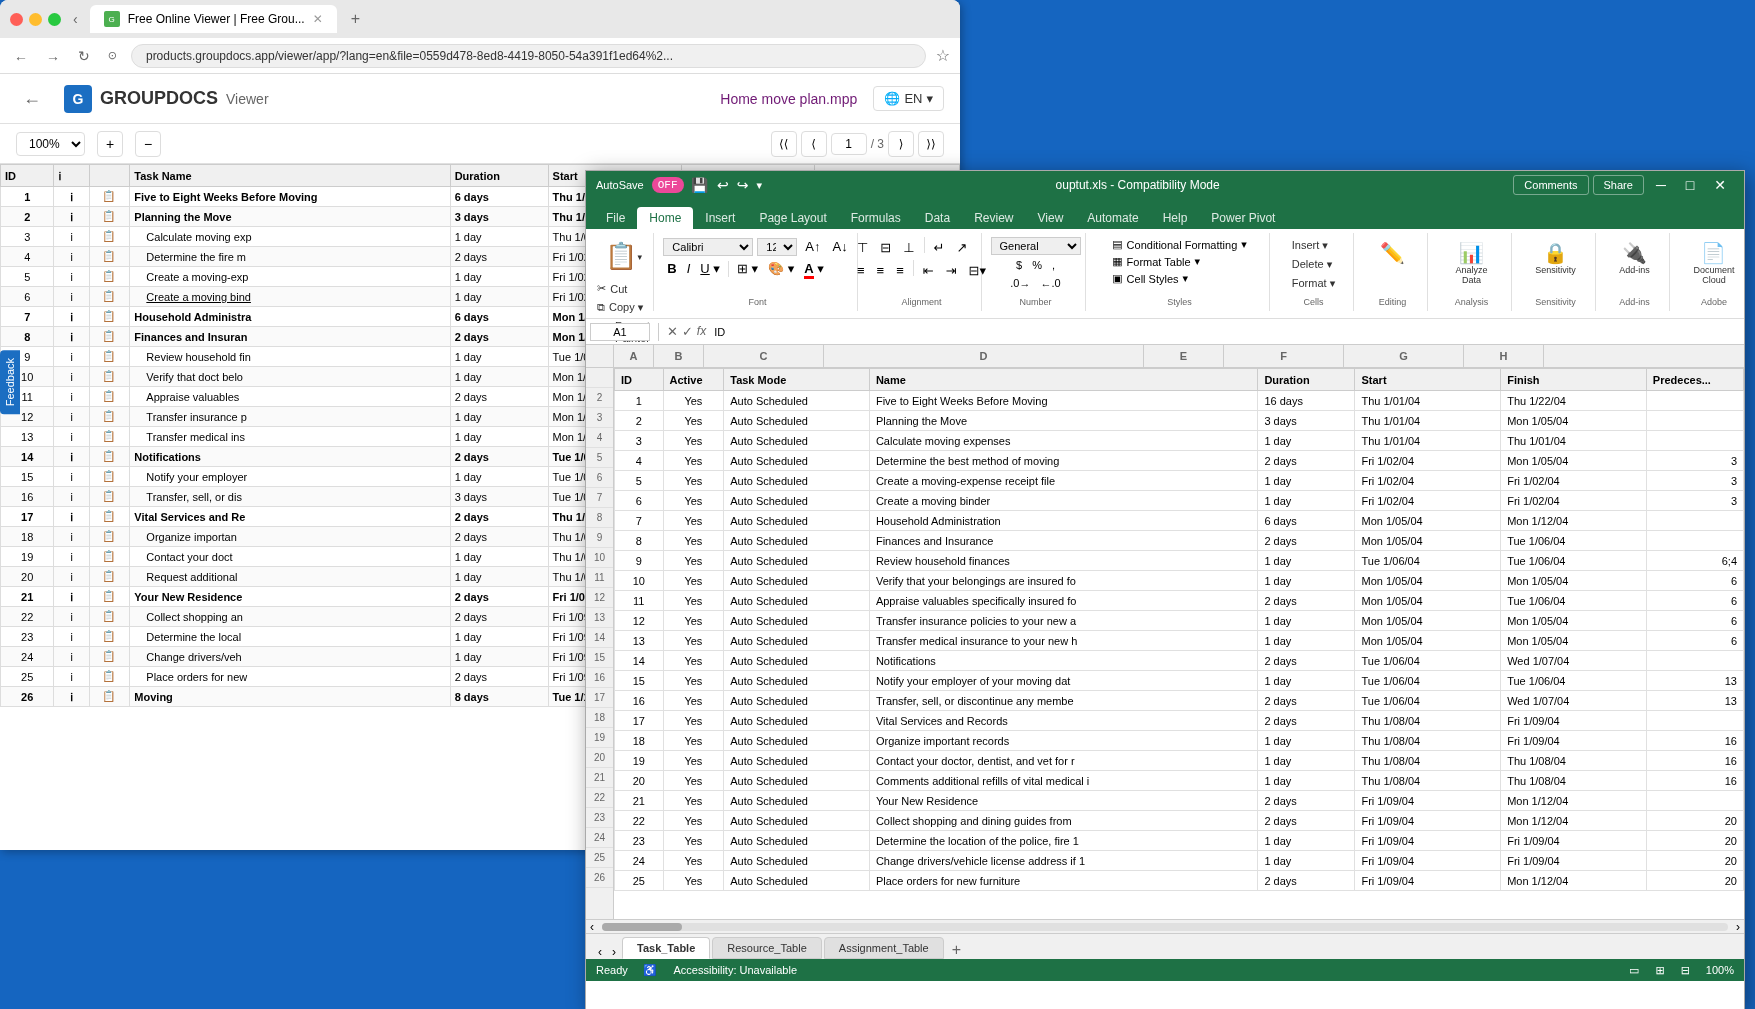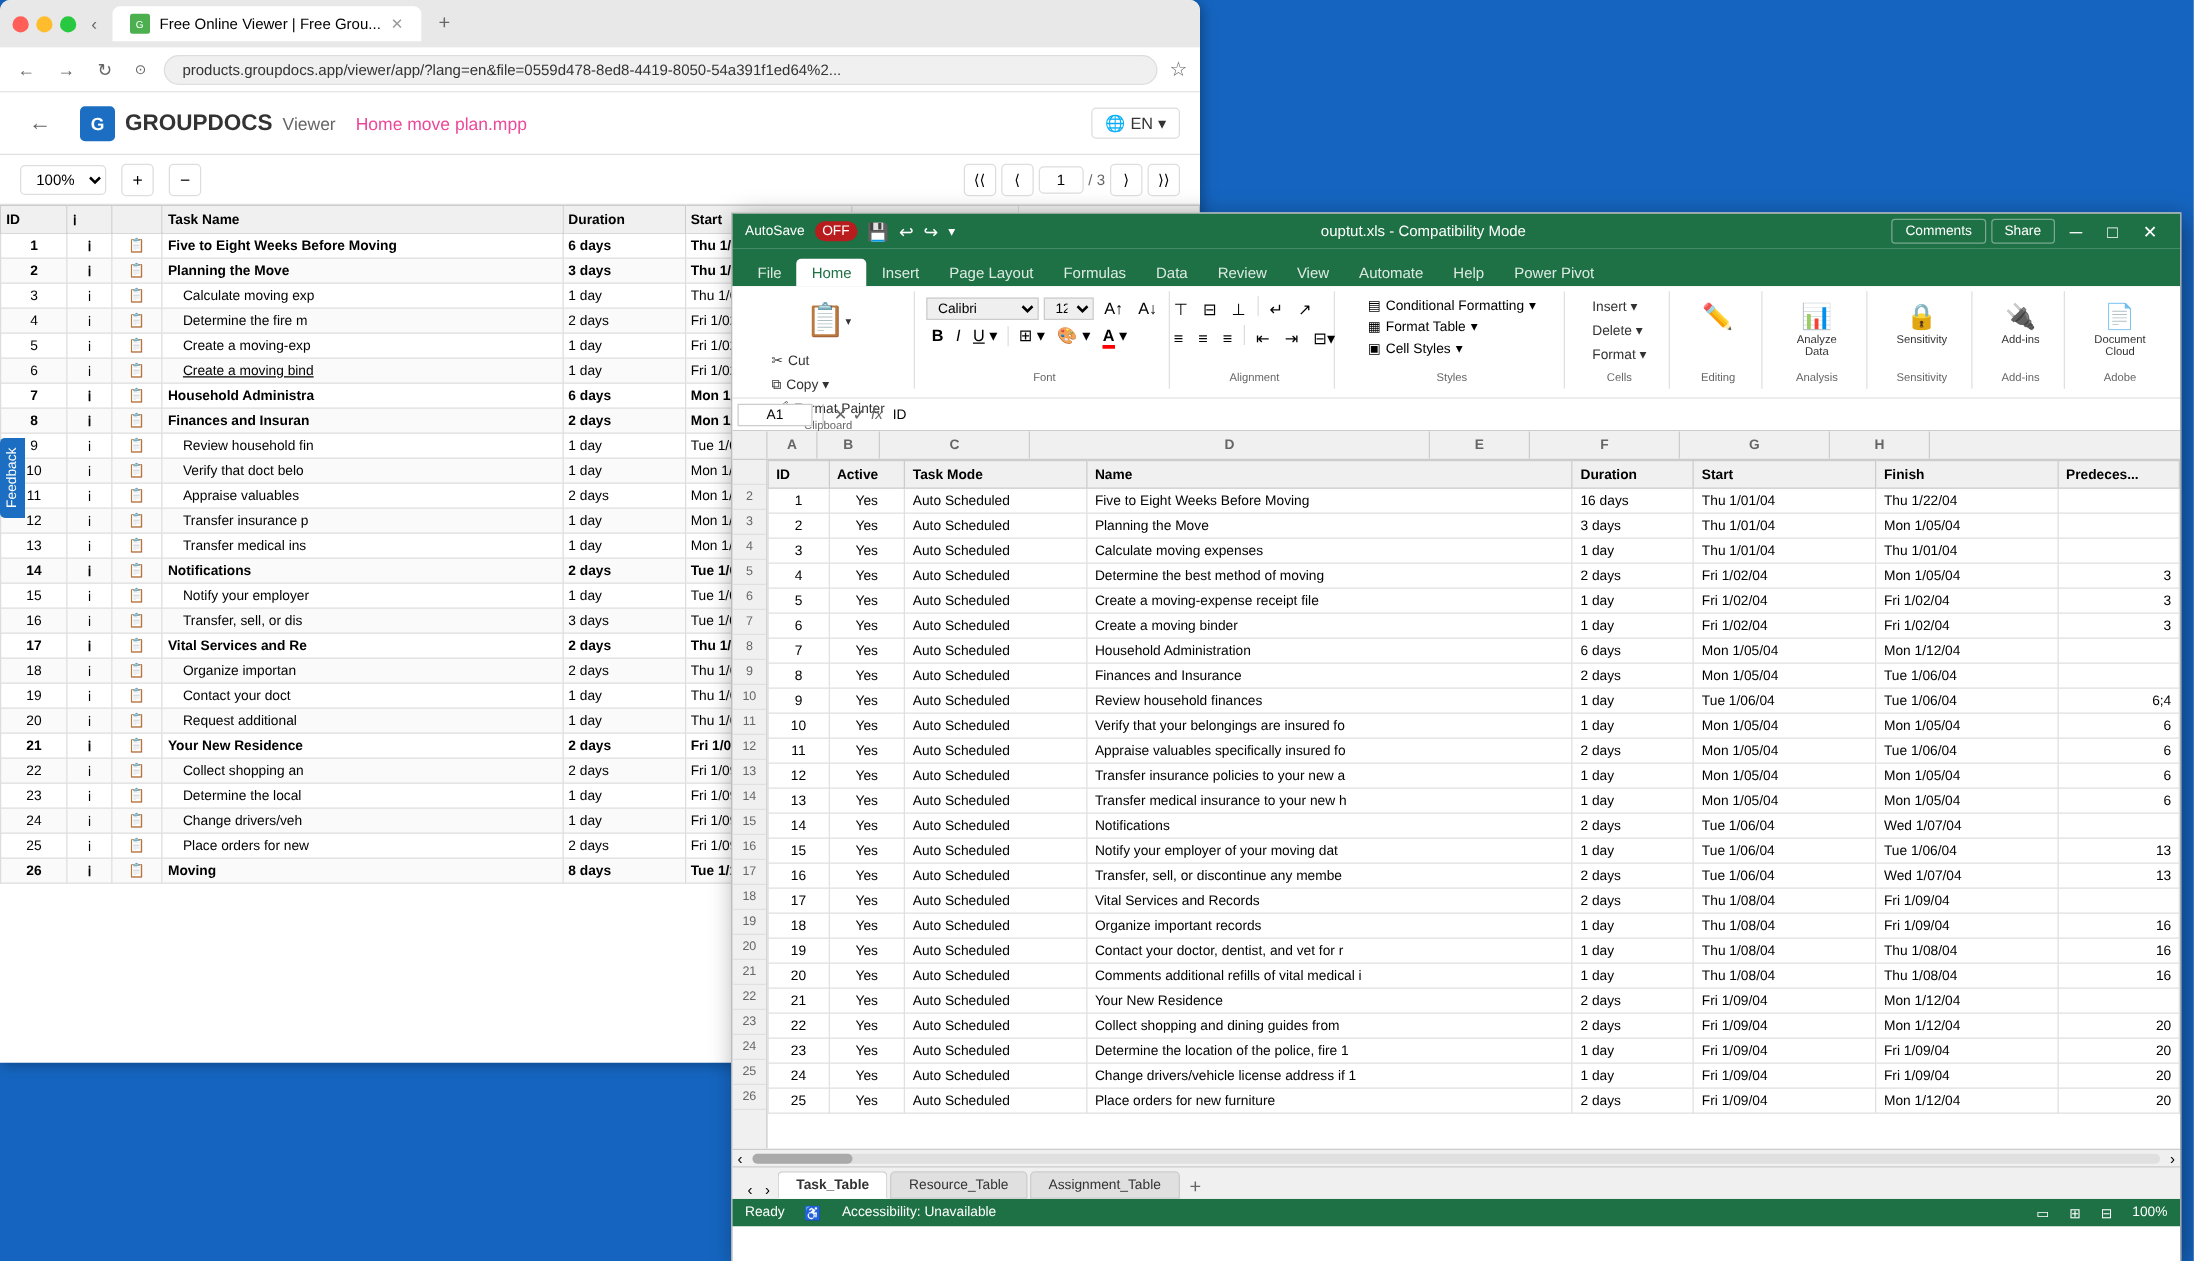--- a/index.html
+++ b/index.html
@@ -76,7 +76,7 @@
     .gd-logo-icon { width: 28px; height: 28px; background: #1b6ec2; border-radius: 4px; display: flex; align-items: center; justify-content: center; color: white; font-size: 14px; font-weight: bold; }
     .gd-logo-text { font-size: 18px; font-weight: 600; color: #333; }
     .gd-viewer-text { font-size: 14px; color: #666; }
-    .gd-filename { flex: 1; text-align: left; font-size: 14px; color: #ec4899; }
+    .gd-filename { flex: 1; text-align: right; font-size: 14px; color: #701a75; }
     .gd-lang-btn { display: flex; align-items: center; gap: 4px; cursor: pointer; color: #333; font-size: 13px; border: 1px solid #ddd; padding: 4px 10px; border-radius: 4px; }
     
     

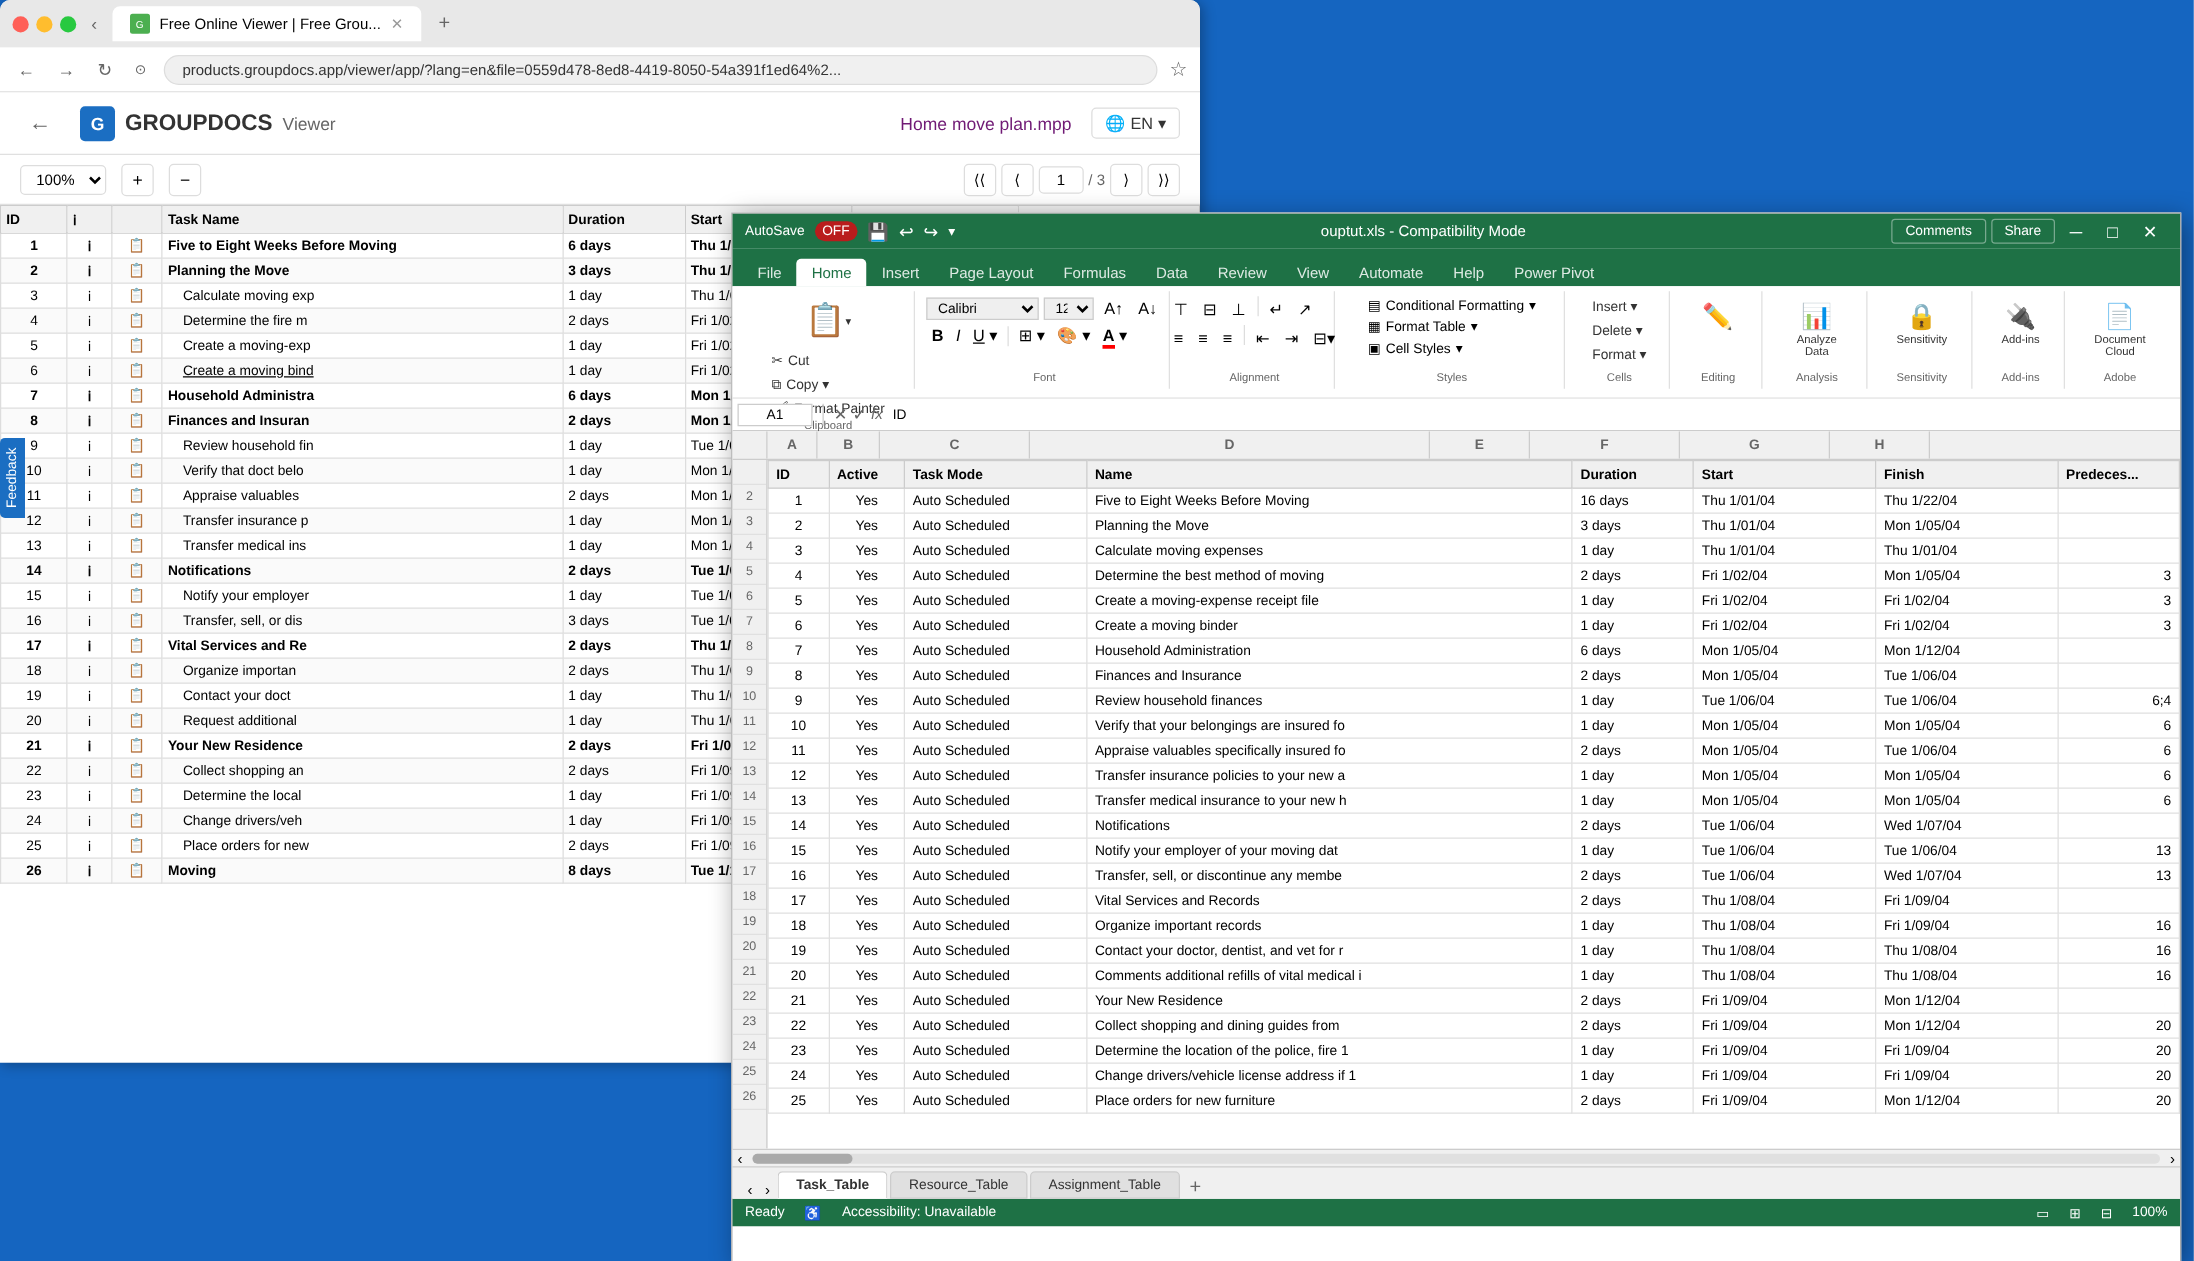--- a/index.html
+++ b/index.html
@@ -228,13 +228,14 @@
       font-size: 11px;
     }
     .autosave-toggle {
-      background: #b91c1c;
+      background: #ec4899;
       border-radius: 10px;
       padding: 2px 6px;
       font-size: 11px;
       display: flex;
       align-items: center;
       gap: 4px;
+      font-family: Liberation Mono, monospace;
     }
     .autosave-undo { color: white; background: none; border: none; cursor: pointer; font-size: 14px; }
 

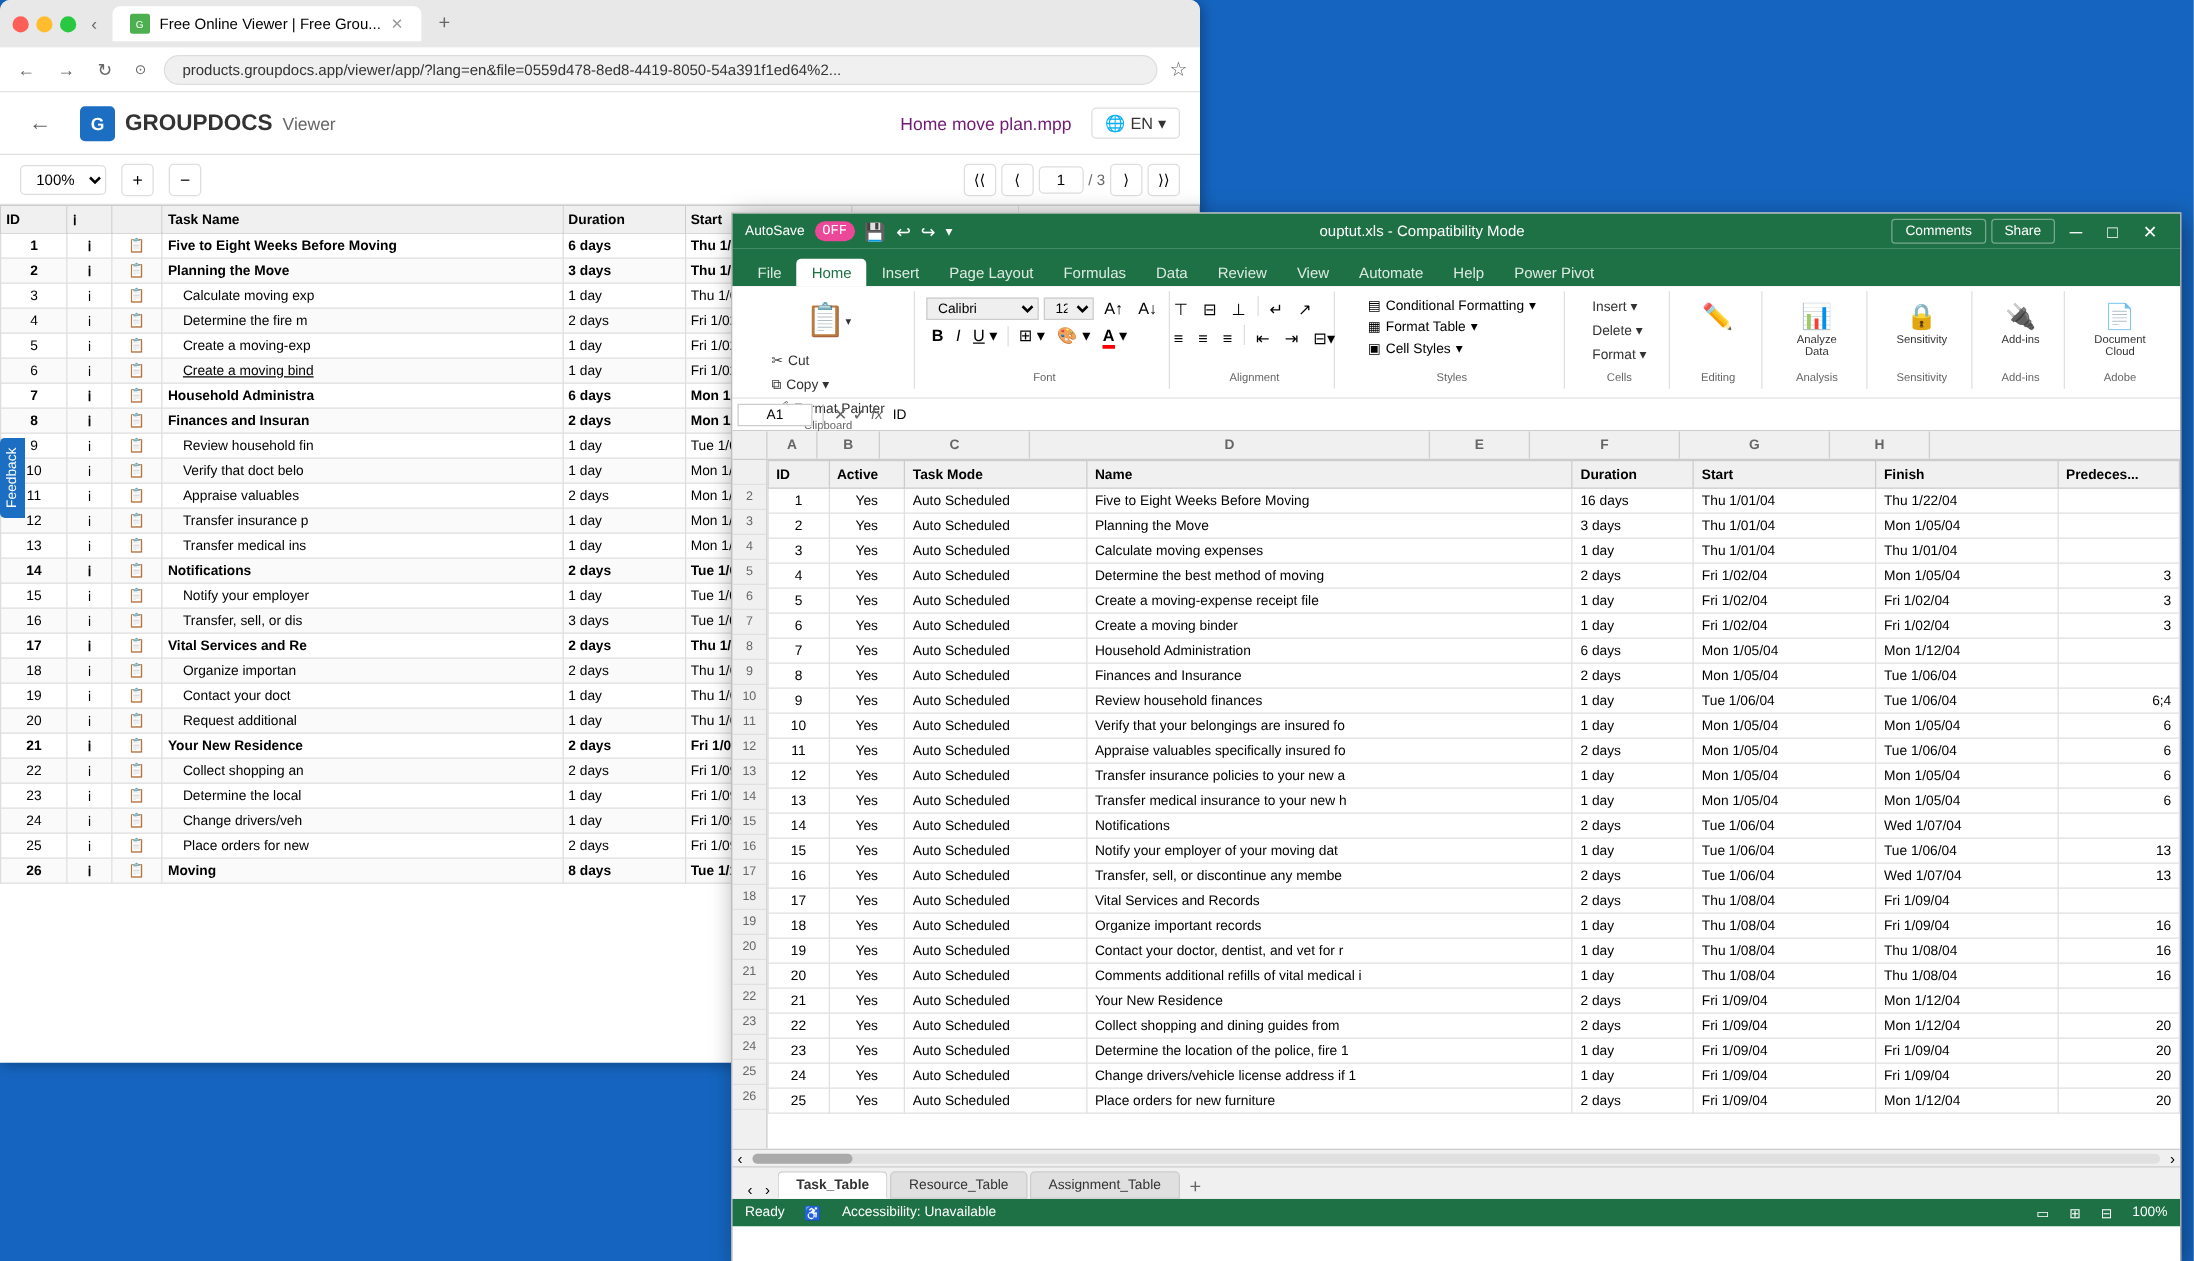--- a/index.html
+++ b/index.html
@@ -769,6 +769,23 @@
       <div class="ribbon-group-label">Alignment</div>
     </div>
 
+    <div class="ribbon-group" style="min-width:100px;">
+      <div class="number-group">
+        <select class="number-format-select">
+          <option>General</option>
+        </select>
+        <div class="number-btn-row">
+          <button class="number-btn">$</button>
+          <button class="number-btn">%</button>
+          <button class="number-btn">,</button>
+        </div>
+        <div class="number-btn-row">
+          <button class="number-btn">.0→</button>
+          <button class="number-btn">←.0</button>
+        </div>
+      </div>
+      <div class="ribbon-group-label">Number</div>
+    </div>
 
     <div class="ribbon-group" style="min-width:180px;">
       <div class="styles-group-content">

